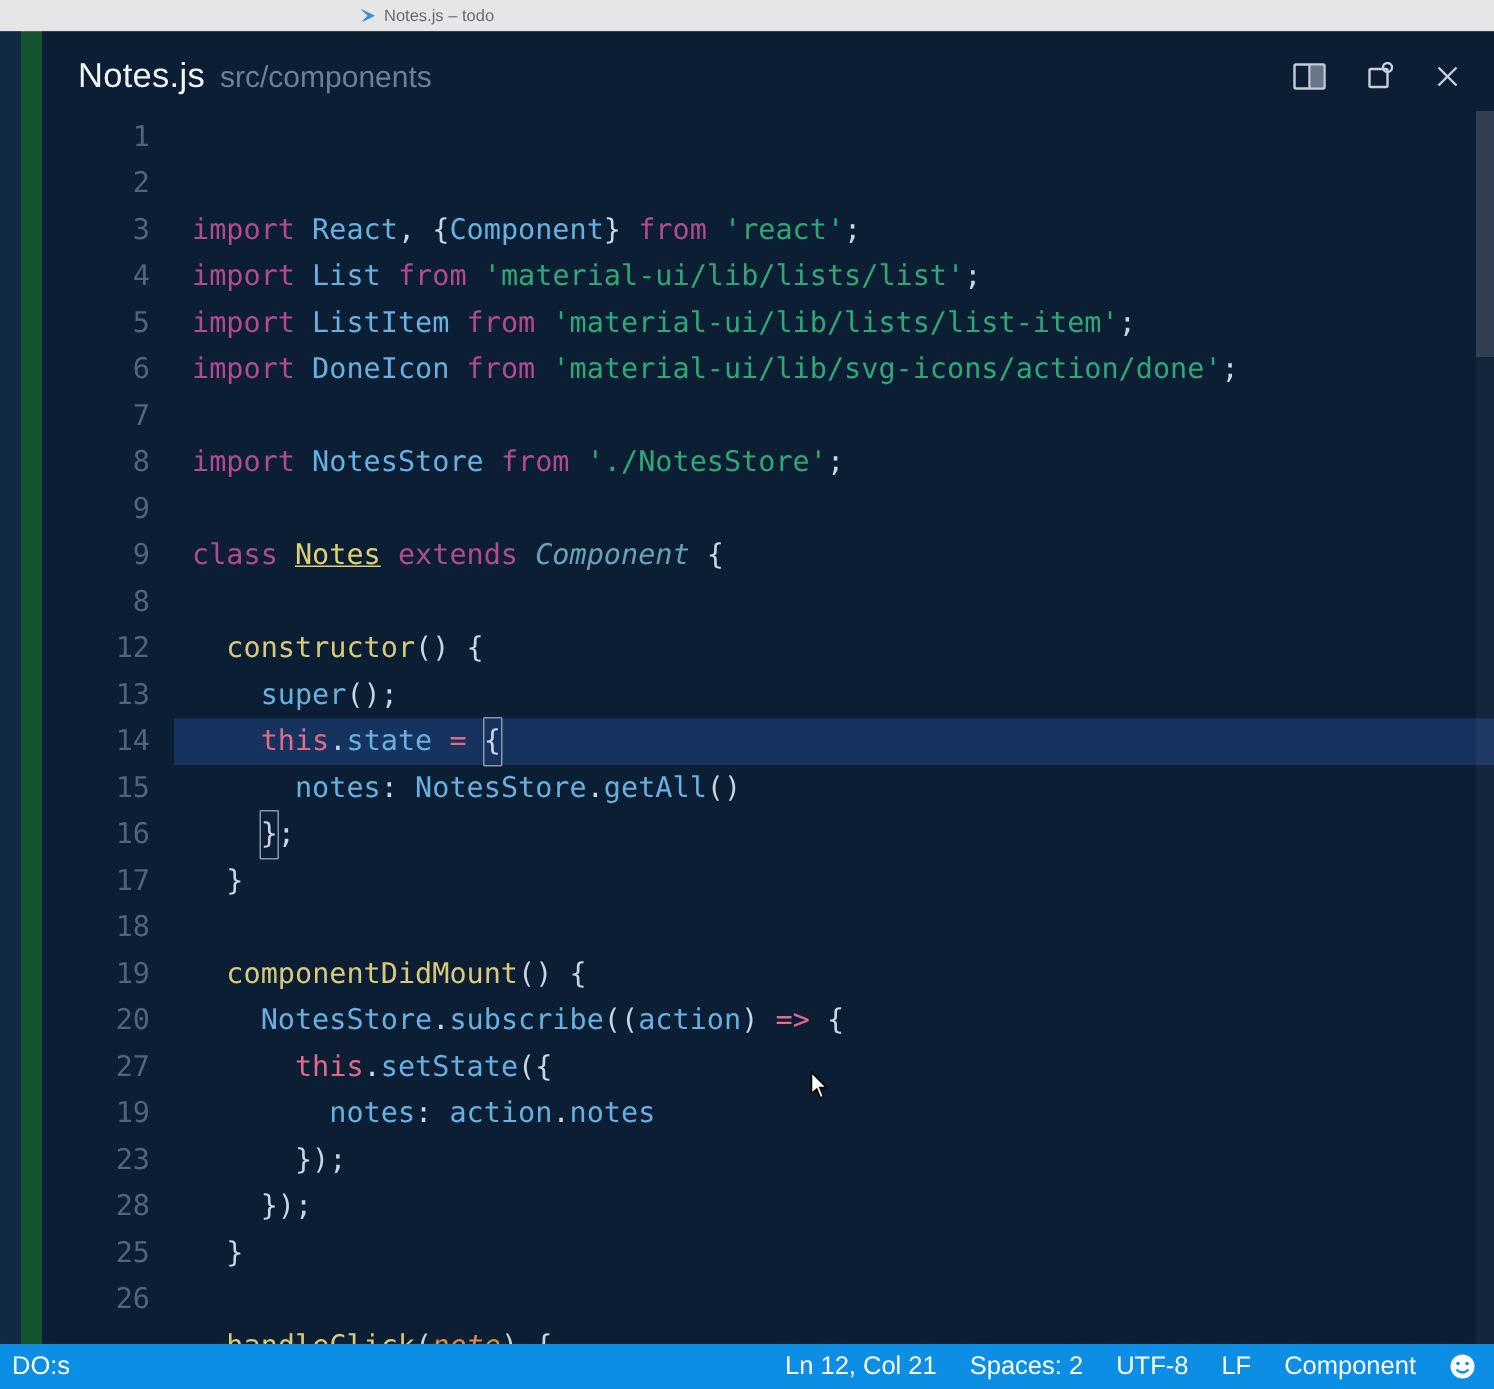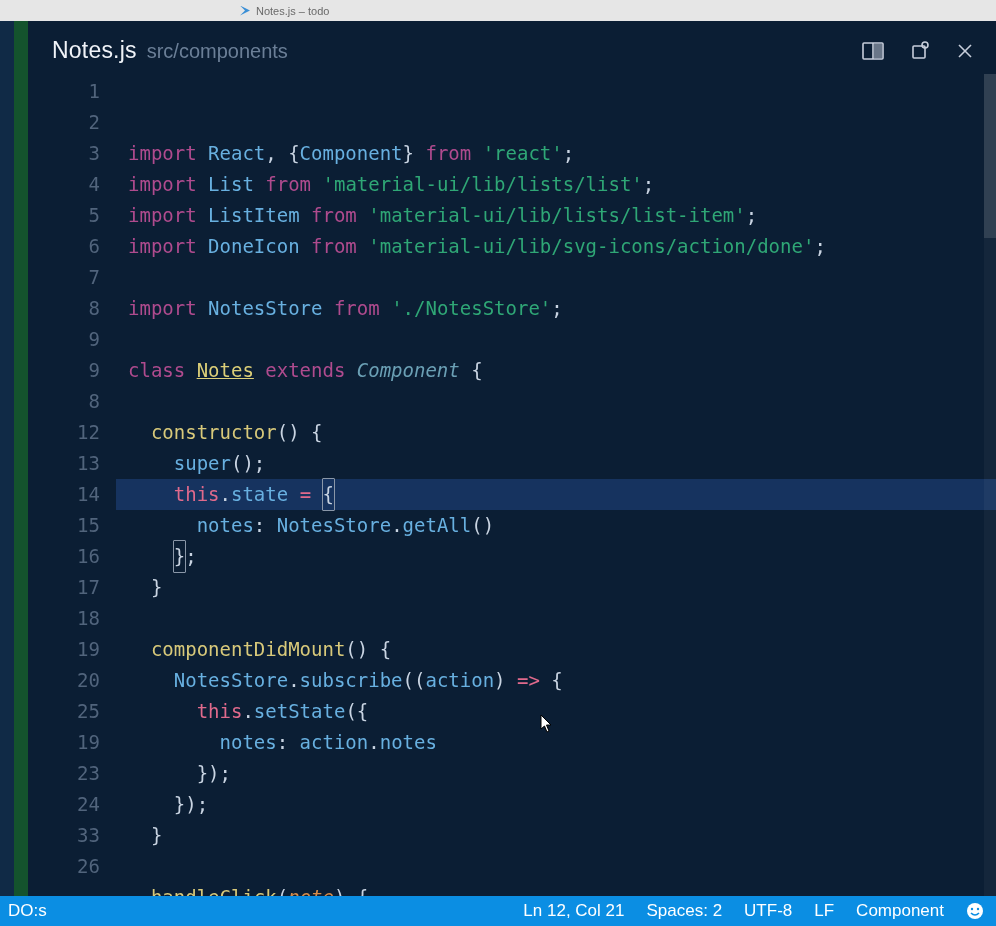--- a/index.html
+++ b/index.html
@@ -157,7 +157,7 @@
               <div class="ln">18</div>
               <div class="ln">19</div>
               <div class="ln">20</div>
-              <div class="ln">25</div>
+              <div class="ln">27</div>
               <div class="ln">19</div>
               <div class="ln">23</div>
               <div class="ln">24</div>

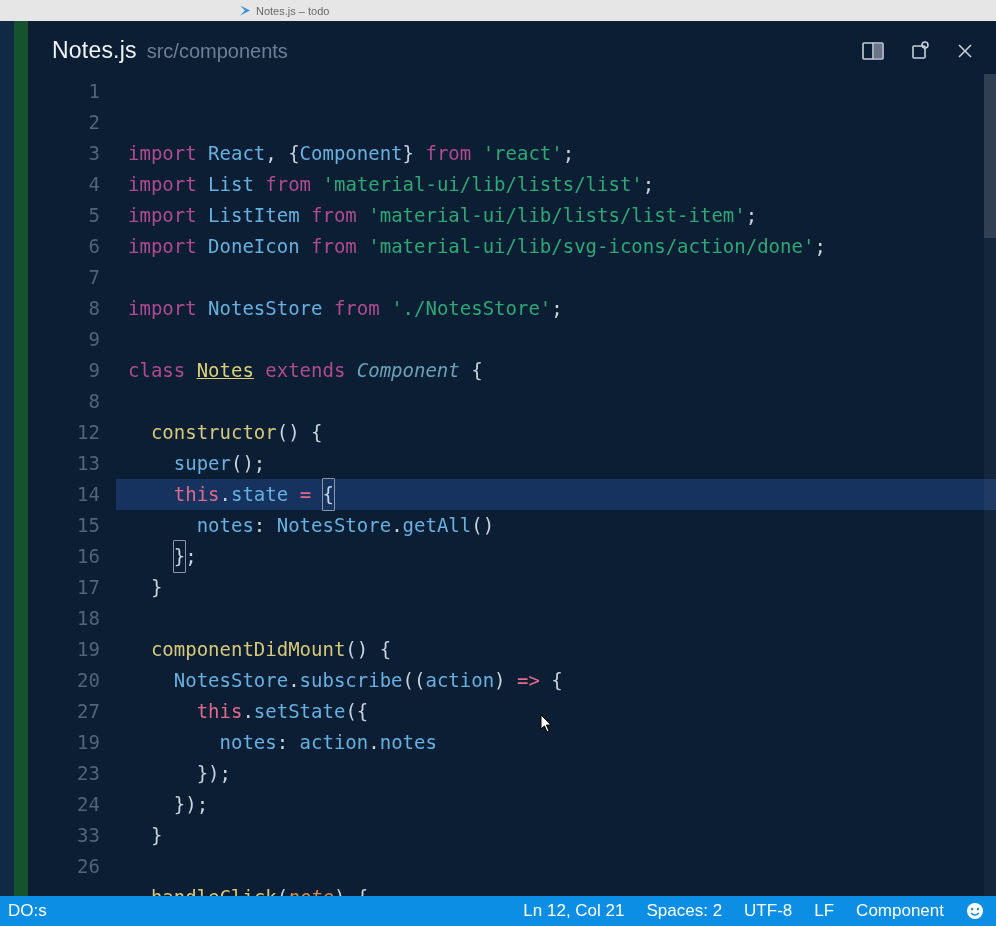--- a/index.html
+++ b/index.html
@@ -160,7 +160,7 @@
               <div class="ln">27</div>
               <div class="ln">19</div>
               <div class="ln">23</div>
-              <div class="ln">24</div>
+              <div class="ln">28</div>
               <div class="ln">33</div>
               <div class="ln">26</div>
             </div>

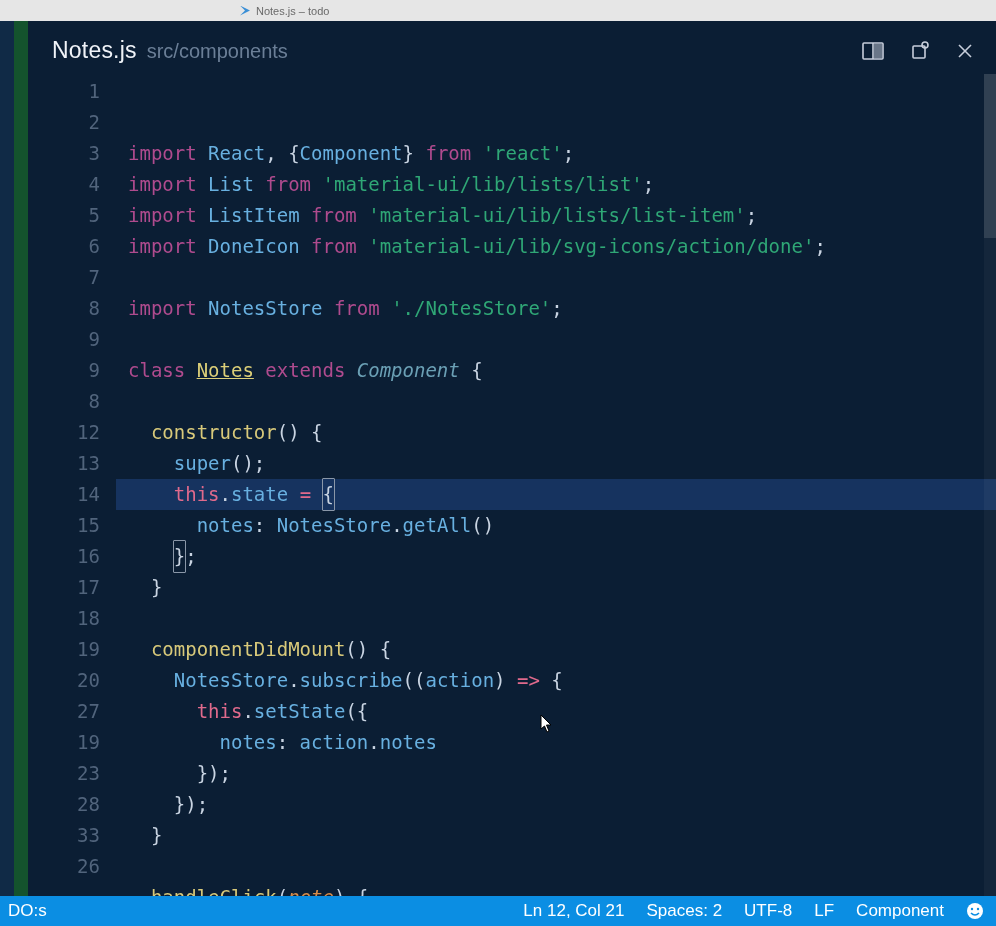--- a/index.html
+++ b/index.html
@@ -161,7 +161,7 @@
               <div class="ln">19</div>
               <div class="ln">23</div>
               <div class="ln">28</div>
-              <div class="ln">33</div>
+              <div class="ln">25</div>
               <div class="ln">26</div>
             </div>
           <div class="code" id="code">

